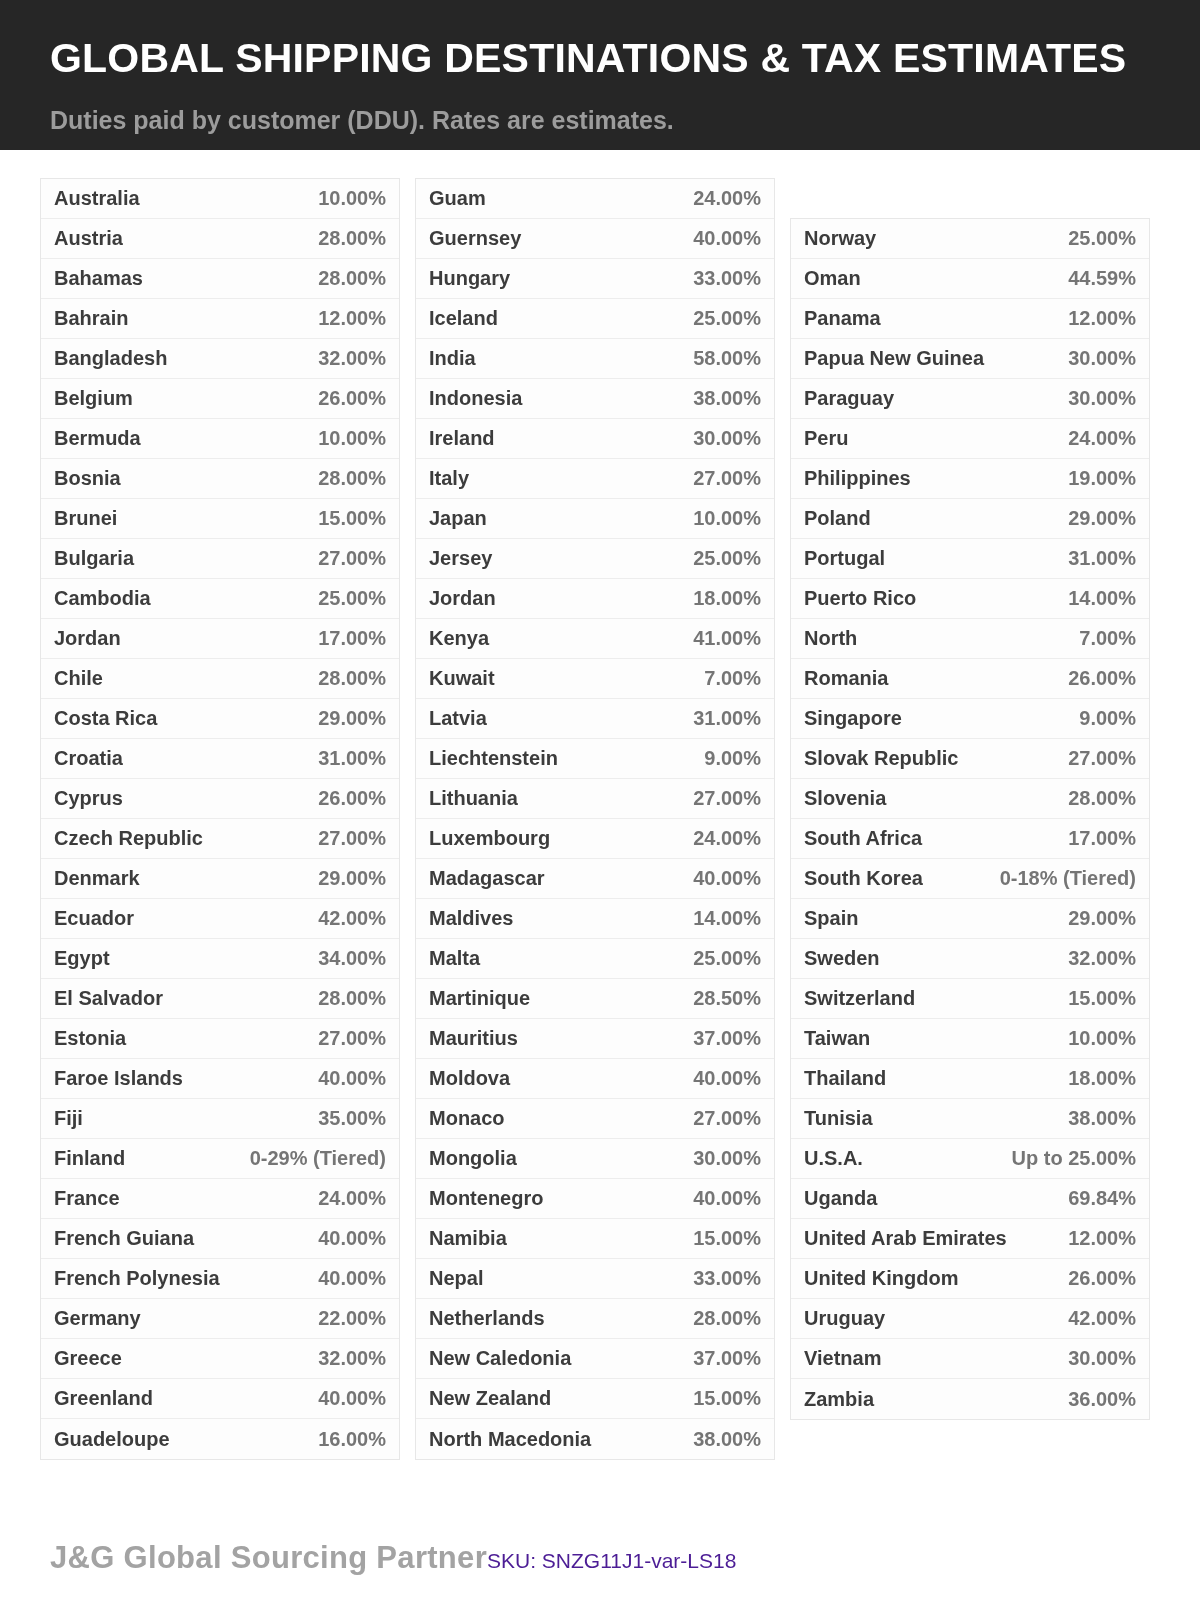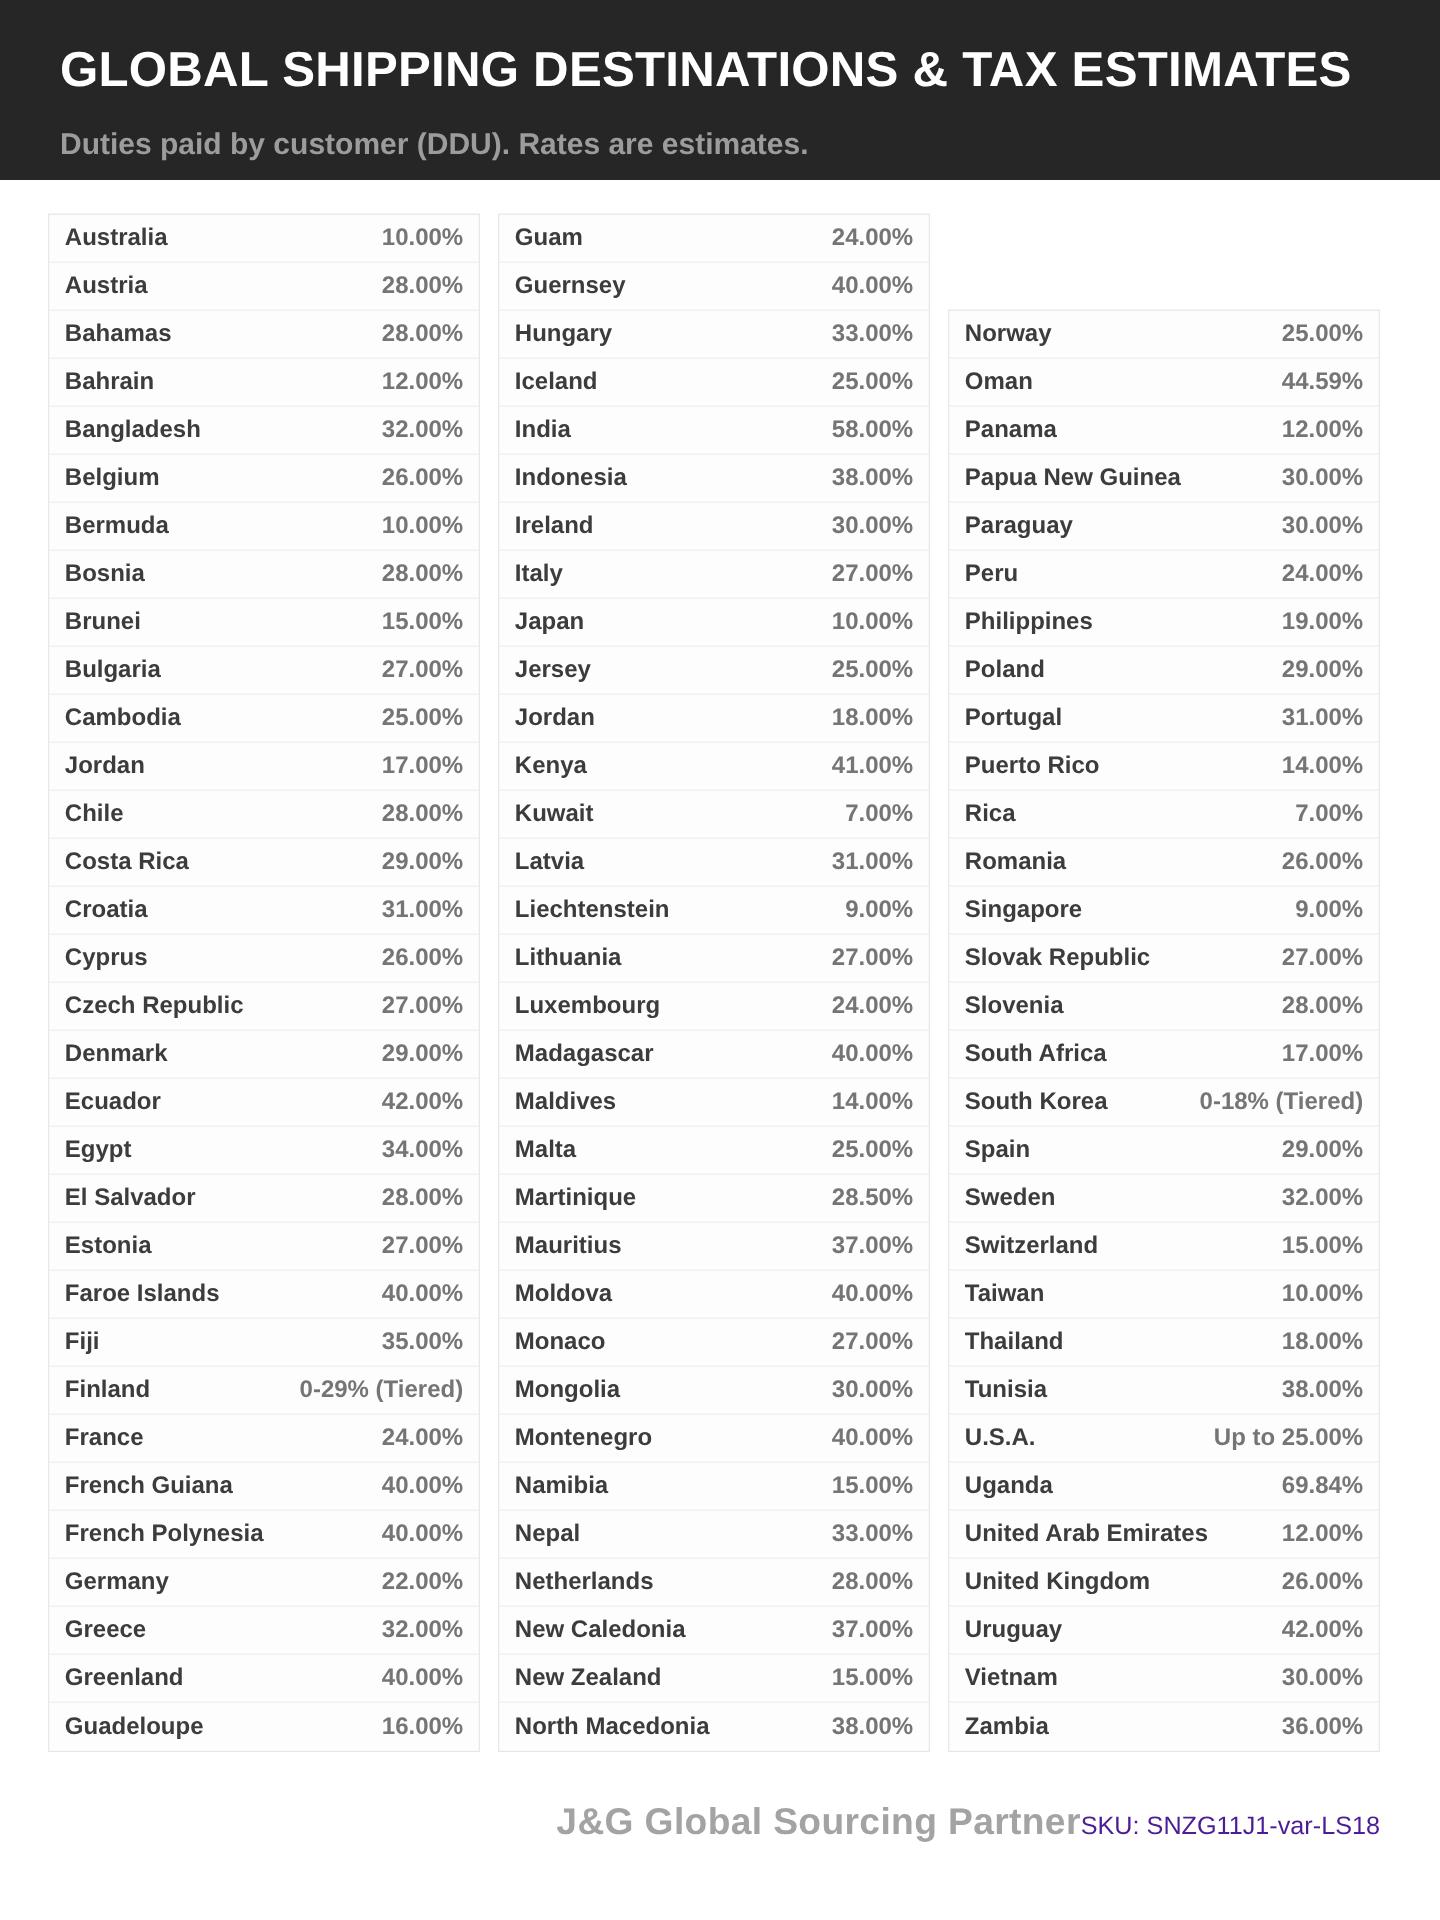--- a/index.html
+++ b/index.html
@@ -35,7 +35,7 @@
   }
   .table-area {
     display: flex;
-    align-items: flex-end;
+    align-items: center;
     gap: 15px;
     margin: 28px 50px 0 40px;
   }

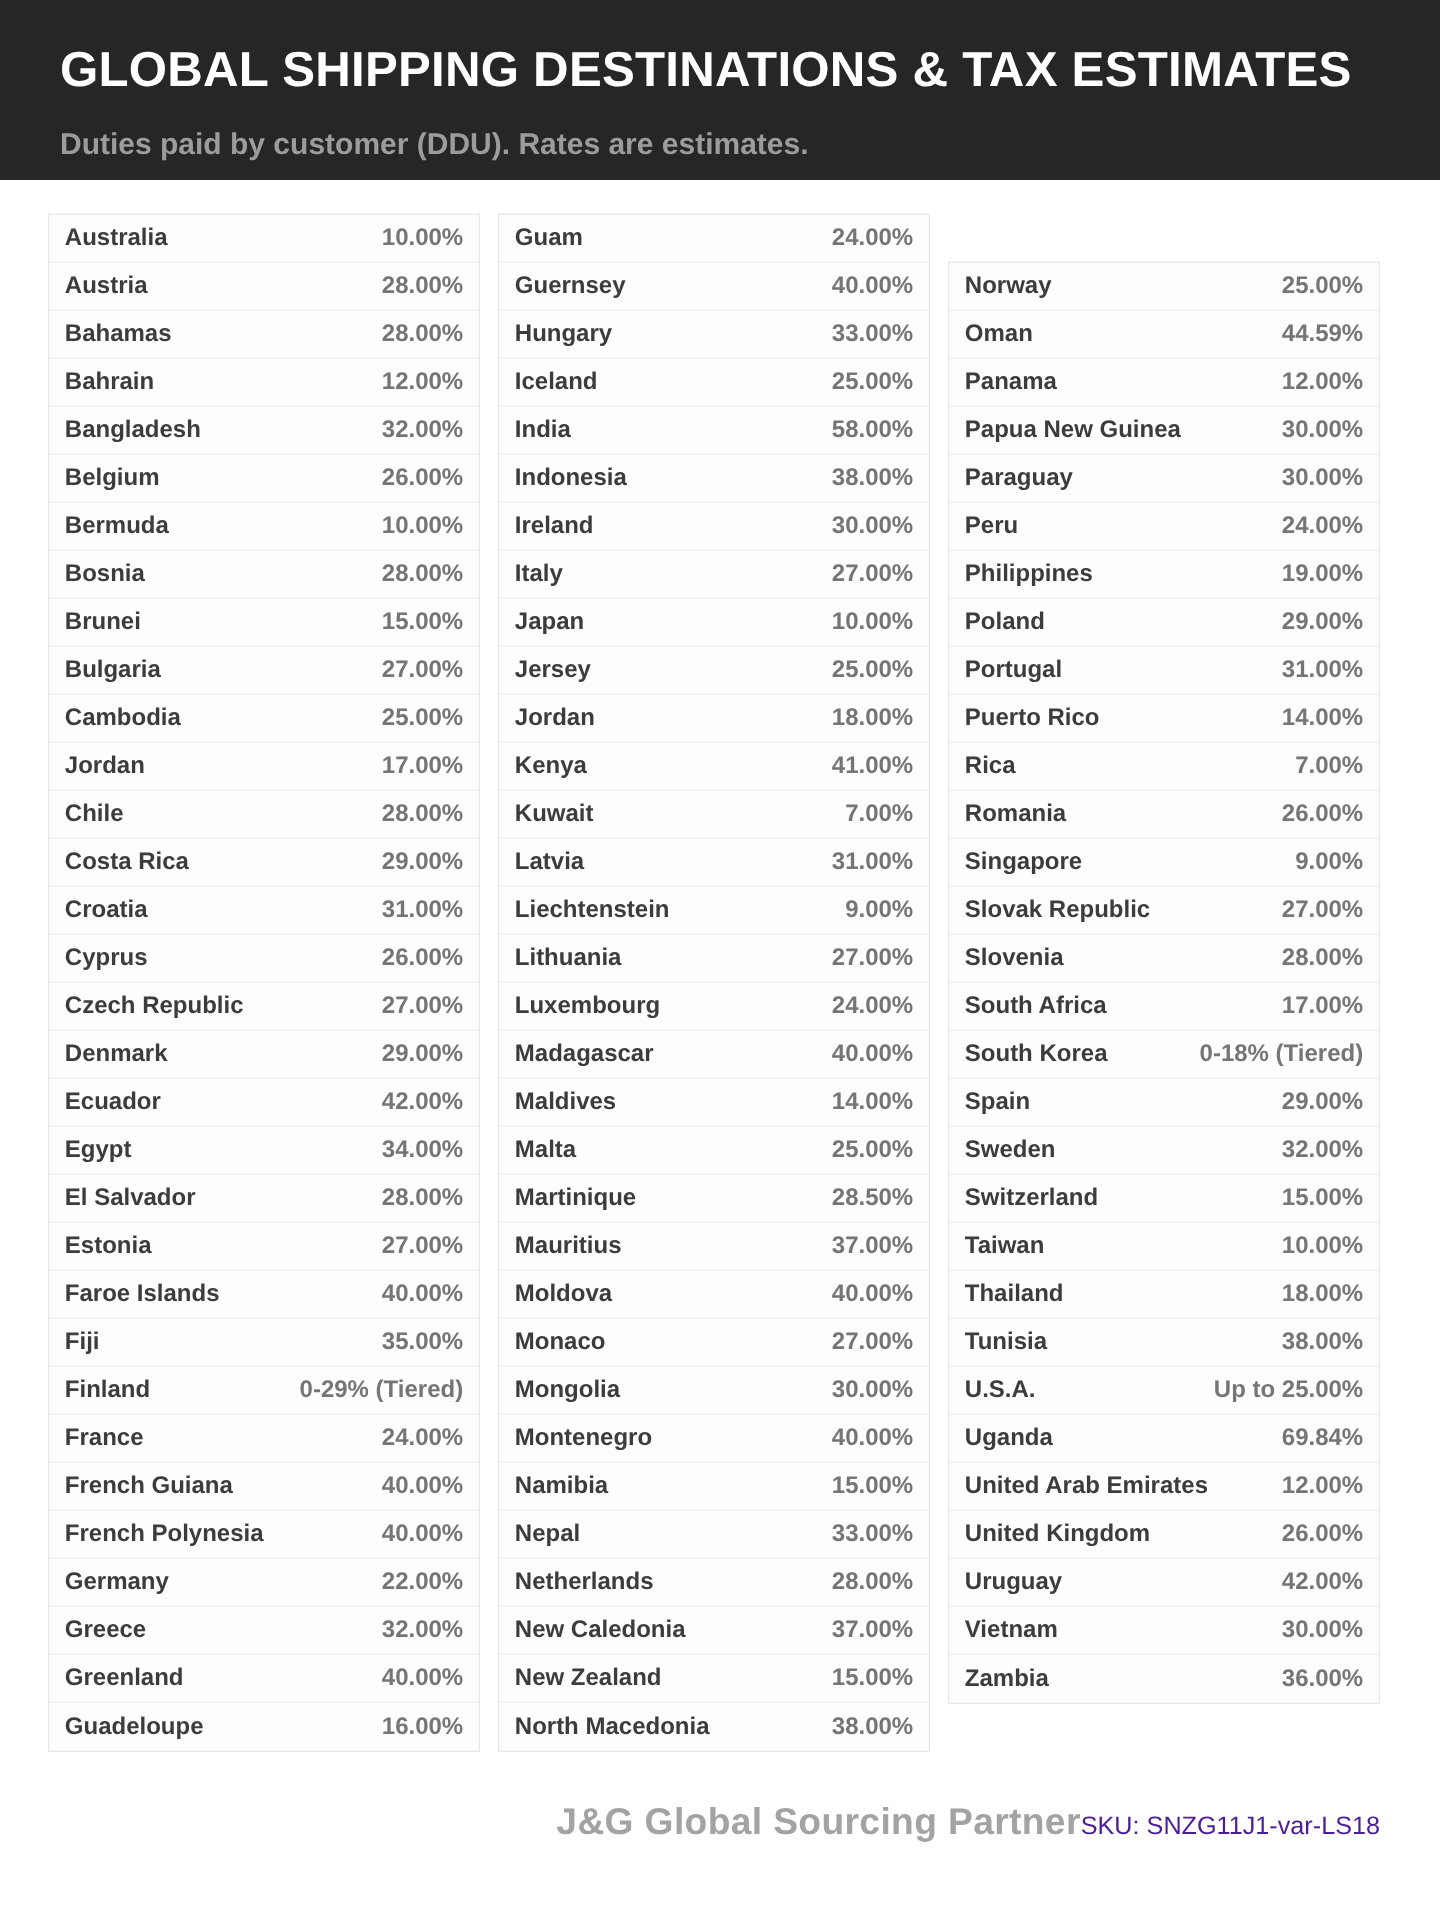--- a/index.html
+++ b/index.html
@@ -395,7 +395,7 @@
         <span class="rate">14.00%</span>
       </div>
       <div class="row">
-        <span class="country">Rica</span>
+        <span class="country">North</span>
         <span class="rate">7.00%</span>
       </div>
       <div class="row">

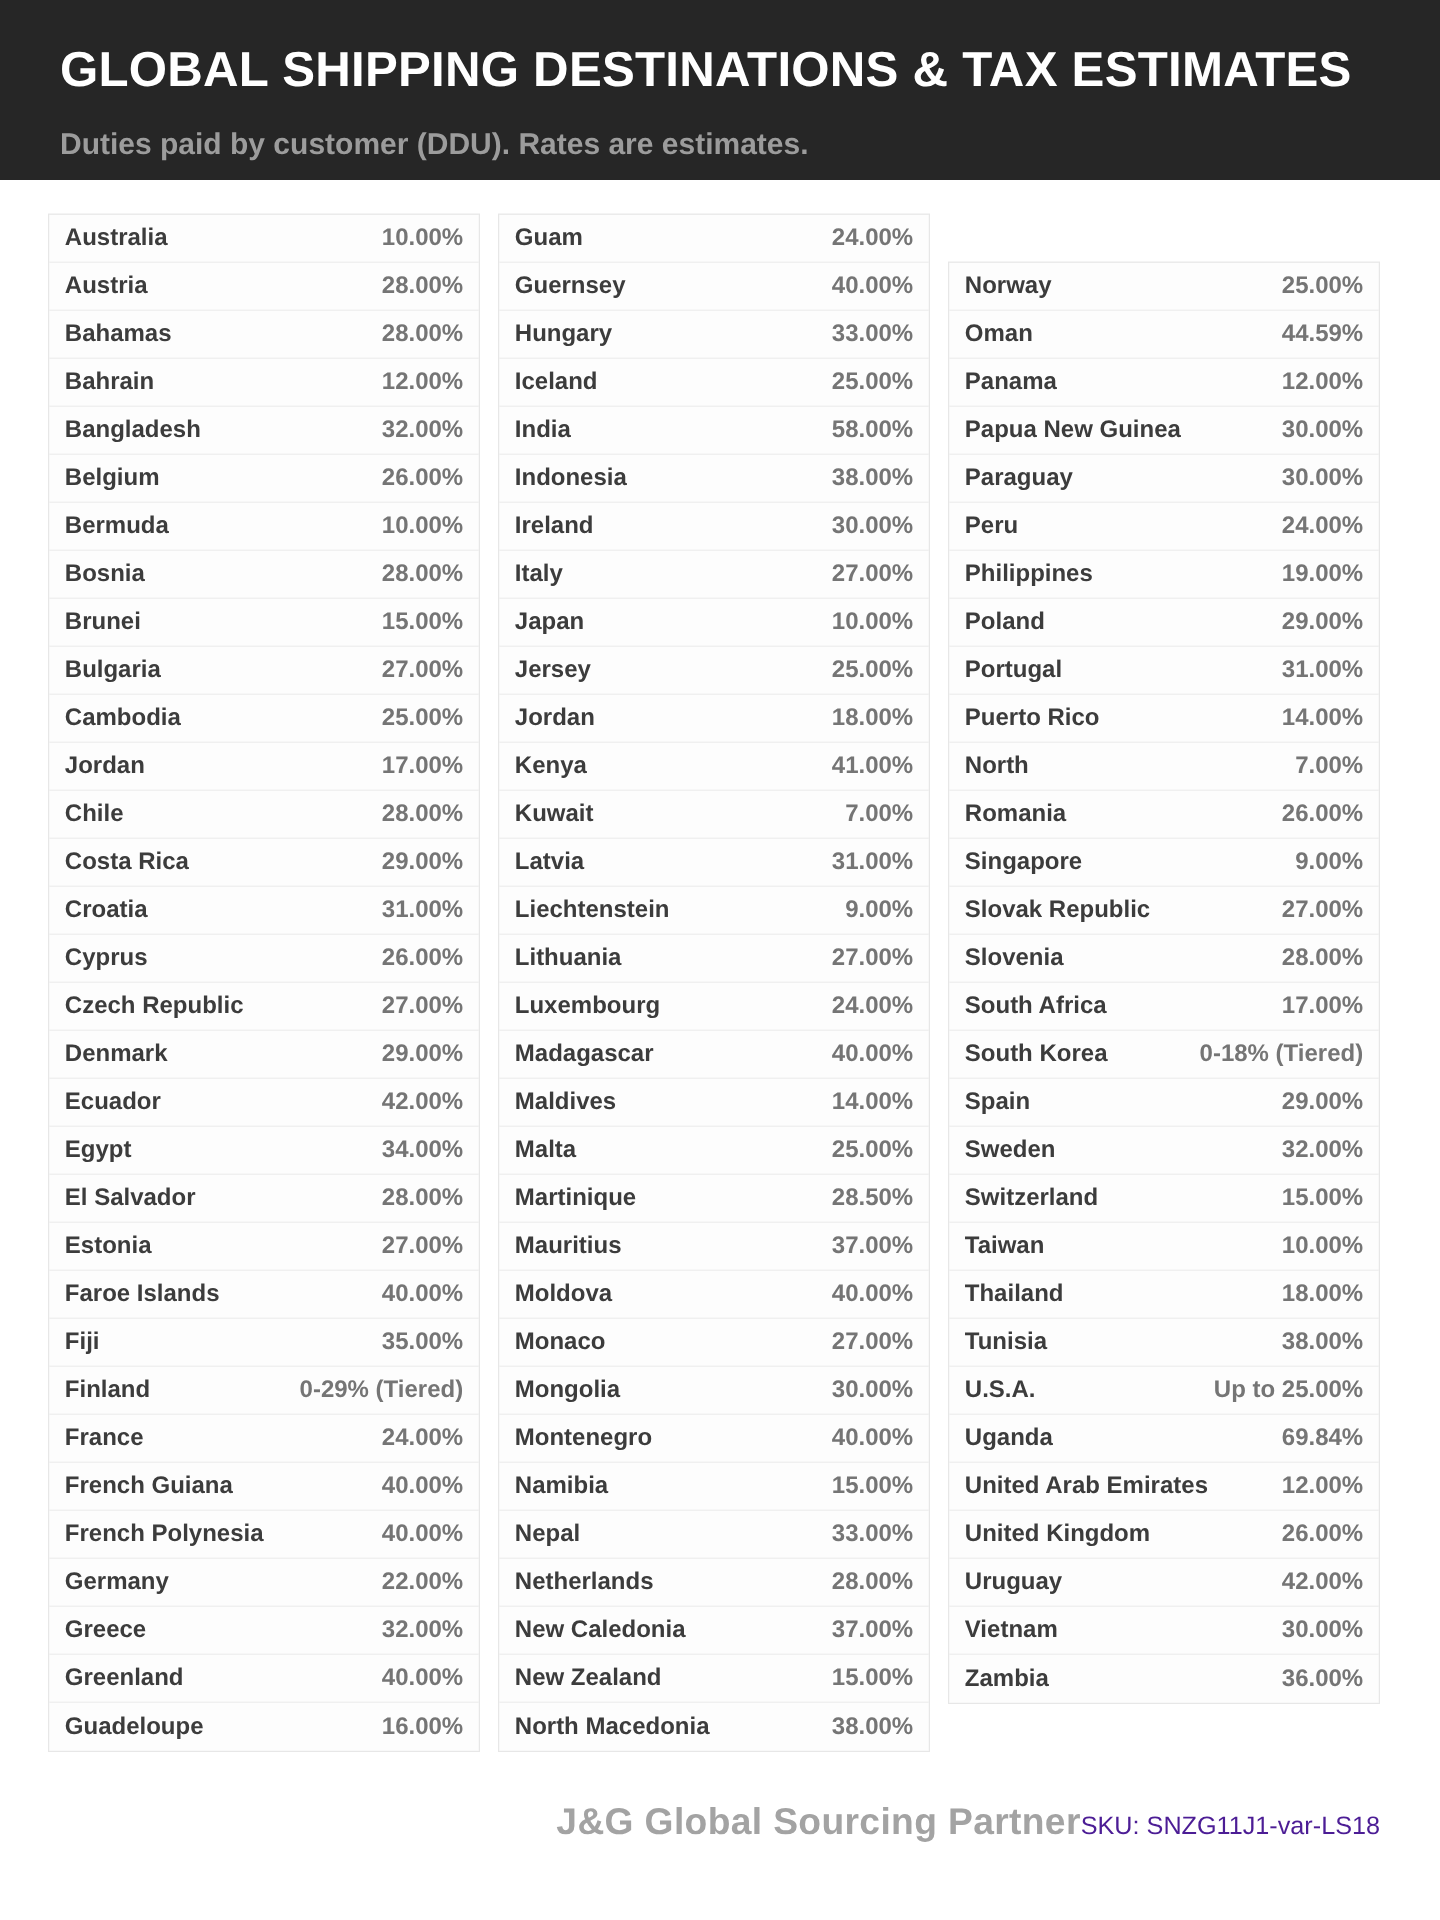--- a/index.html
+++ b/index.html
@@ -68,9 +68,9 @@
   }
   .footer {
     display: flex;
-    justify-content: flex-end;
+    justify-content: flex-start;
     align-items: baseline;
-    margin: 40px 50px 0 50px;
+    margin: 80px 50px 0 50px;
   }
   .brand {
     color: #a3a3a3;

